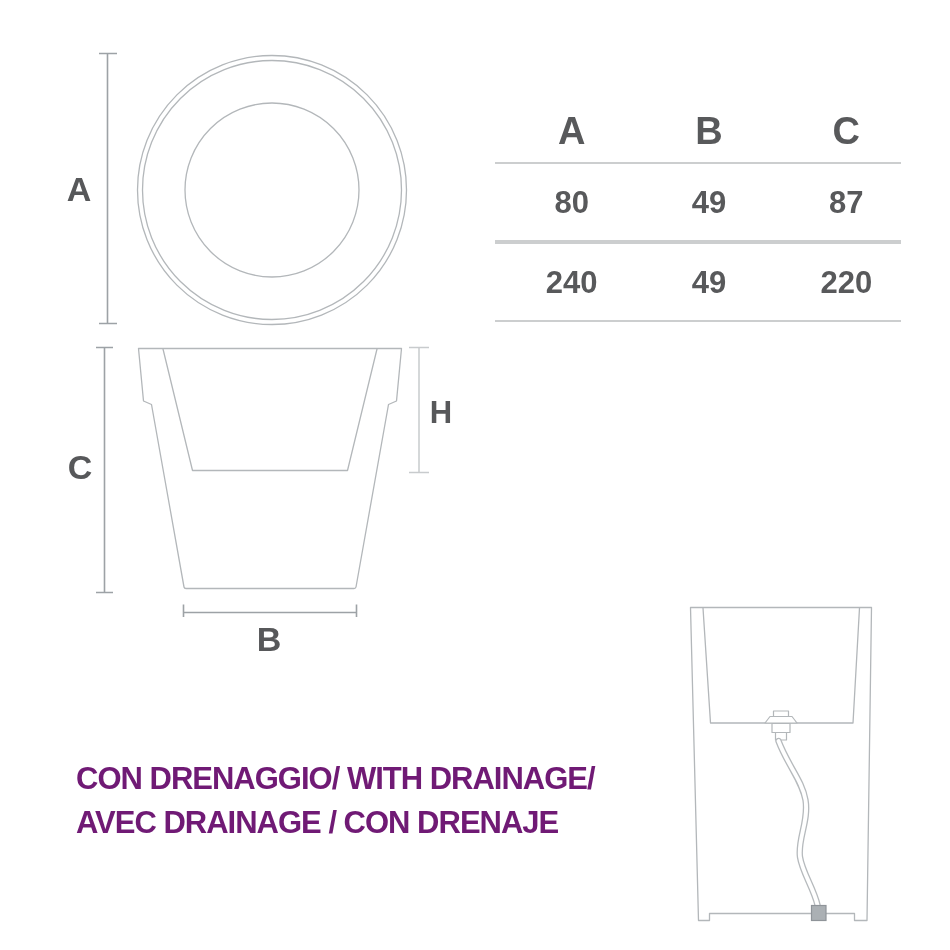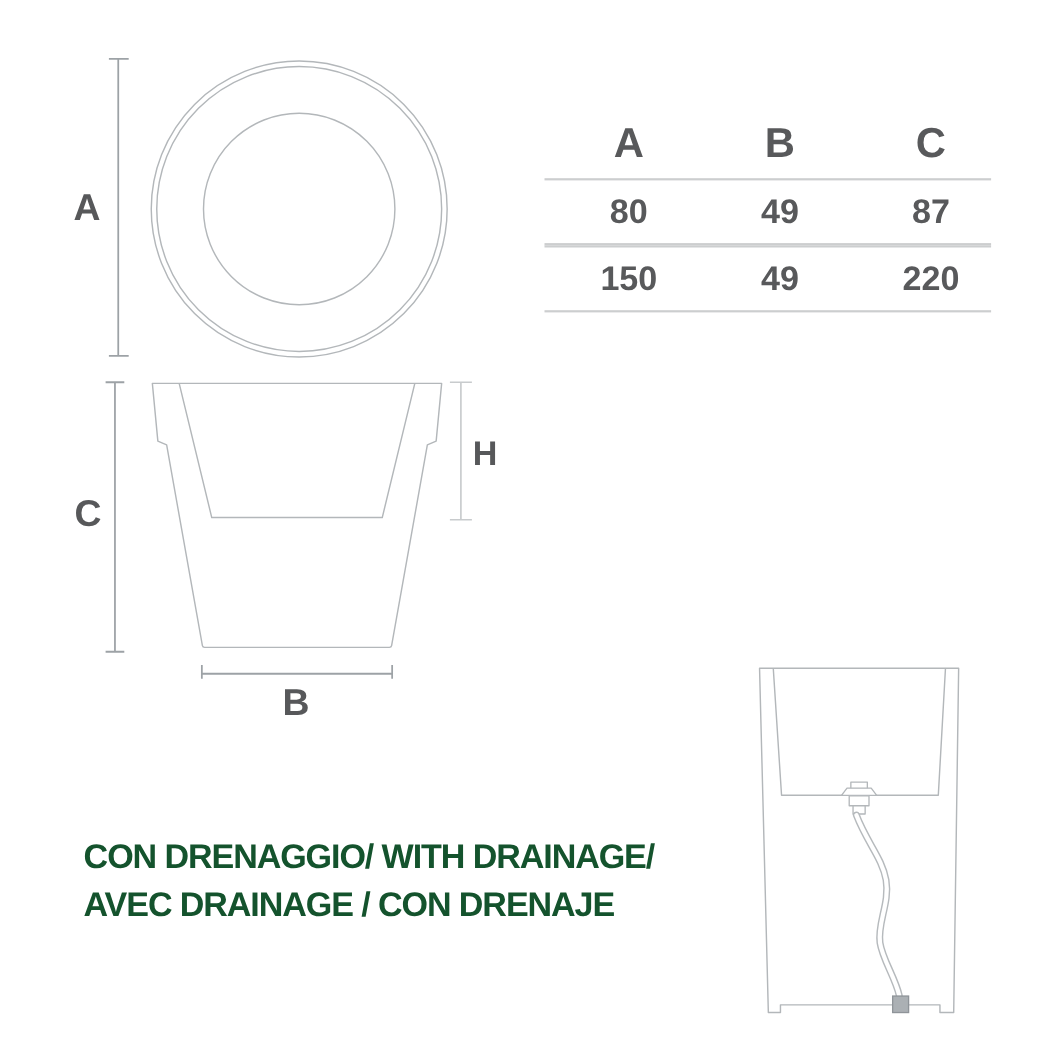--- a/index.html
+++ b/index.html
@@ -27,7 +27,7 @@
   .t-cell{flex:1 1 0;text-align:center;}
   .t-head{height:62px;font-size:38px;font-weight:bold;}
   .t-head .t-cell{line-height:62px;}
-  .t-body-row{height:57px;font-size:31px;font-weight:bold;}
+  .t-body-row{height:76px;font-size:31px;font-weight:bold;}
   .t-body-row .t-cell{line-height:61px;}
   .t-rule{width:406px;height:0;border-top:2px solid #cccecf;}
   

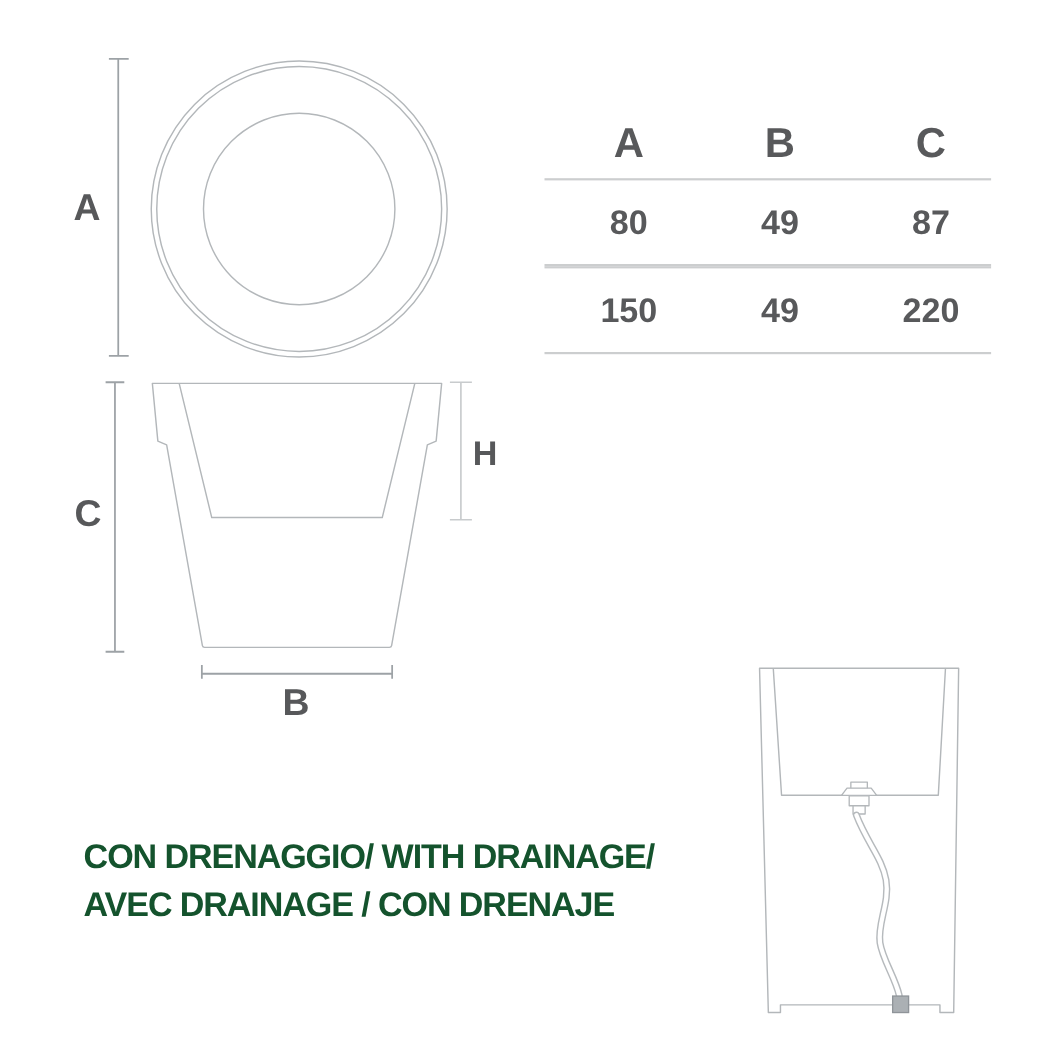--- a/index.html
+++ b/index.html
@@ -104,7 +104,7 @@
     <div class="t-rule"></div>
     <div class="t-rule"></div>
     <div class="t-row t-body-row">
-      <div class="t-cell">150</div>
+      <div class="t-cell">240</div>
       <div class="t-cell">49</div>
       <div class="t-cell">220</div>
     </div>

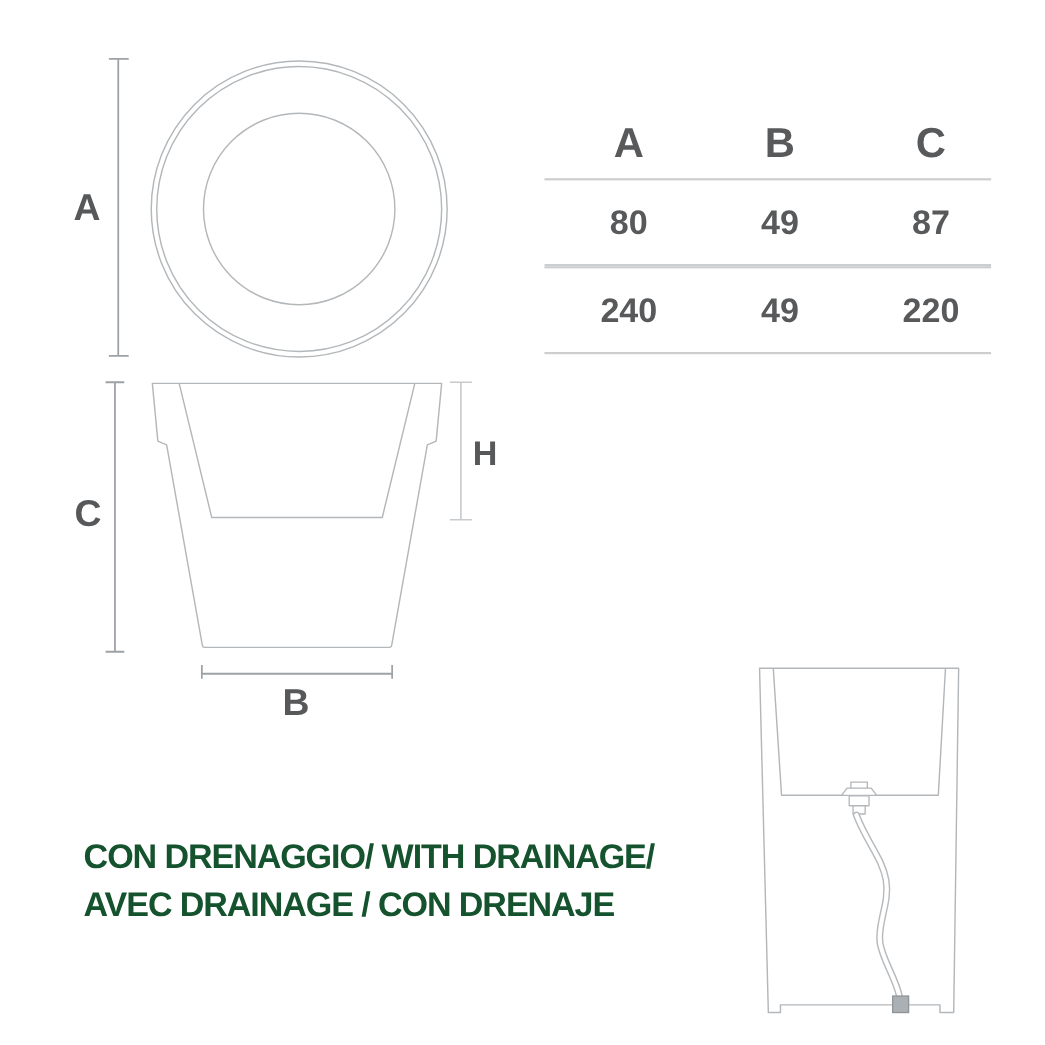--- a/index.html
+++ b/index.html
@@ -32,7 +32,7 @@
   .t-rule{width:406px;height:0;border-top:2px solid #cccecf;}
   
   .caption{
-    position:absolute;left:76px;top:757px;color:#14532d;font-weight:bold;
+    position:absolute;left:76px;top:757px;color:#701a75;font-weight:bold;
     font-size:31px;line-height:43.5px;letter-spacing:-1px;white-space:nowrap;
   }
 </style>

